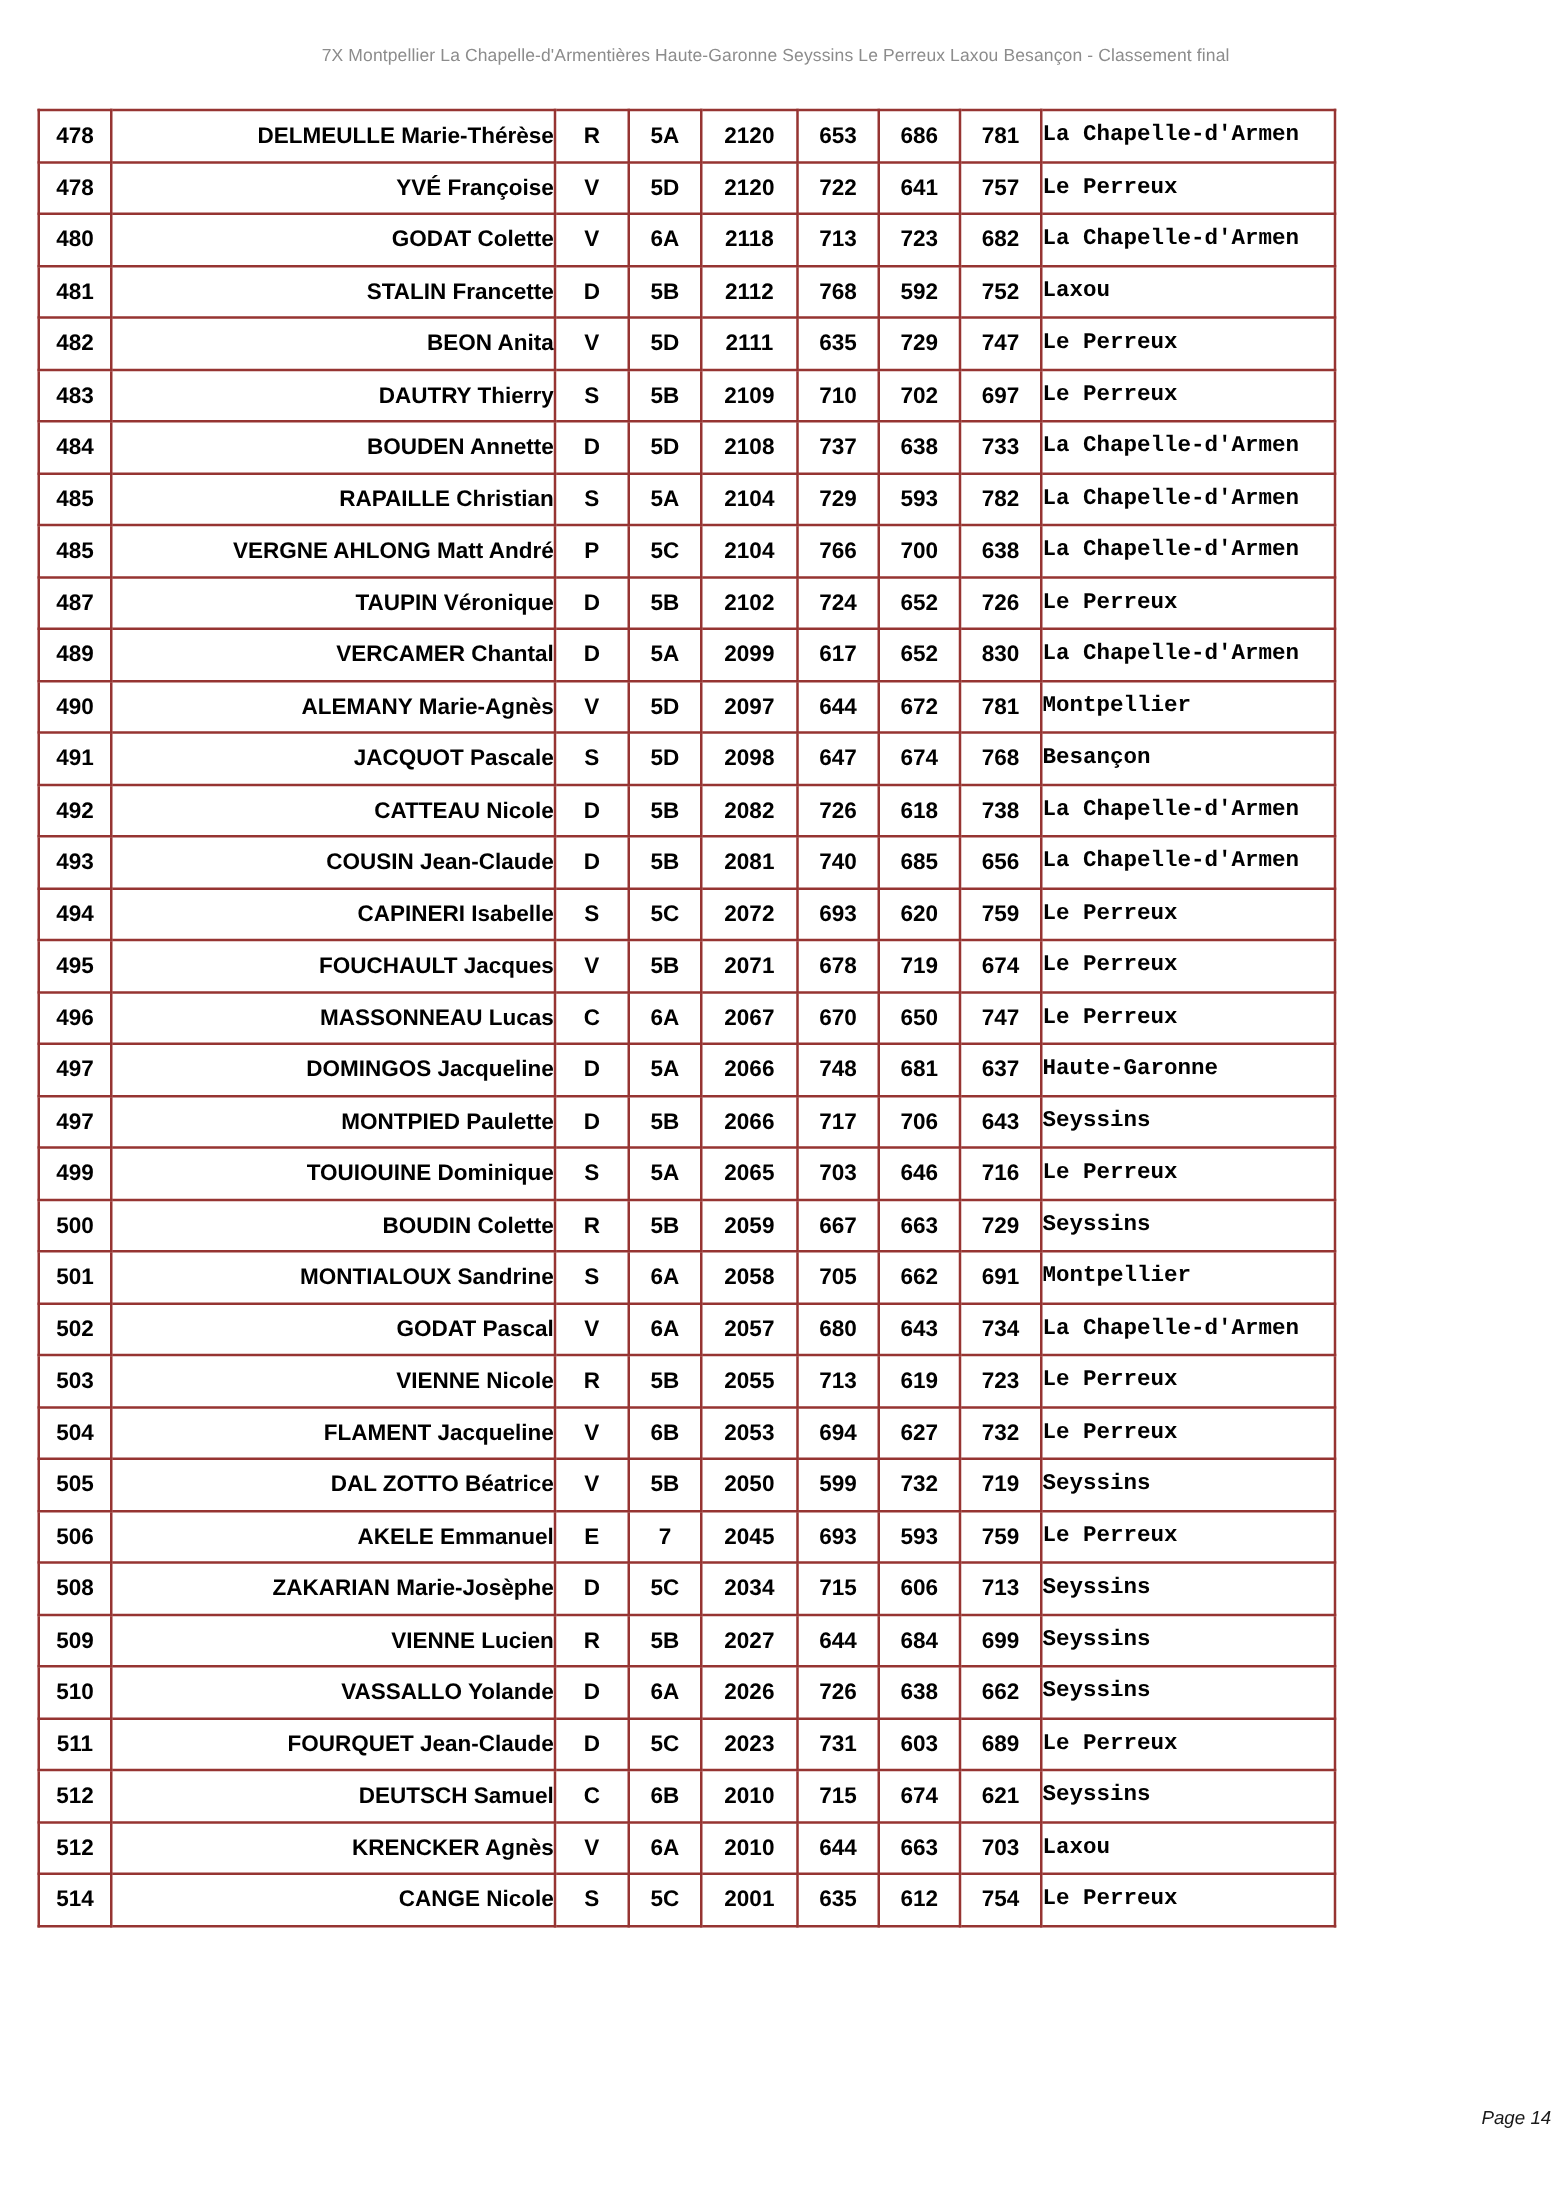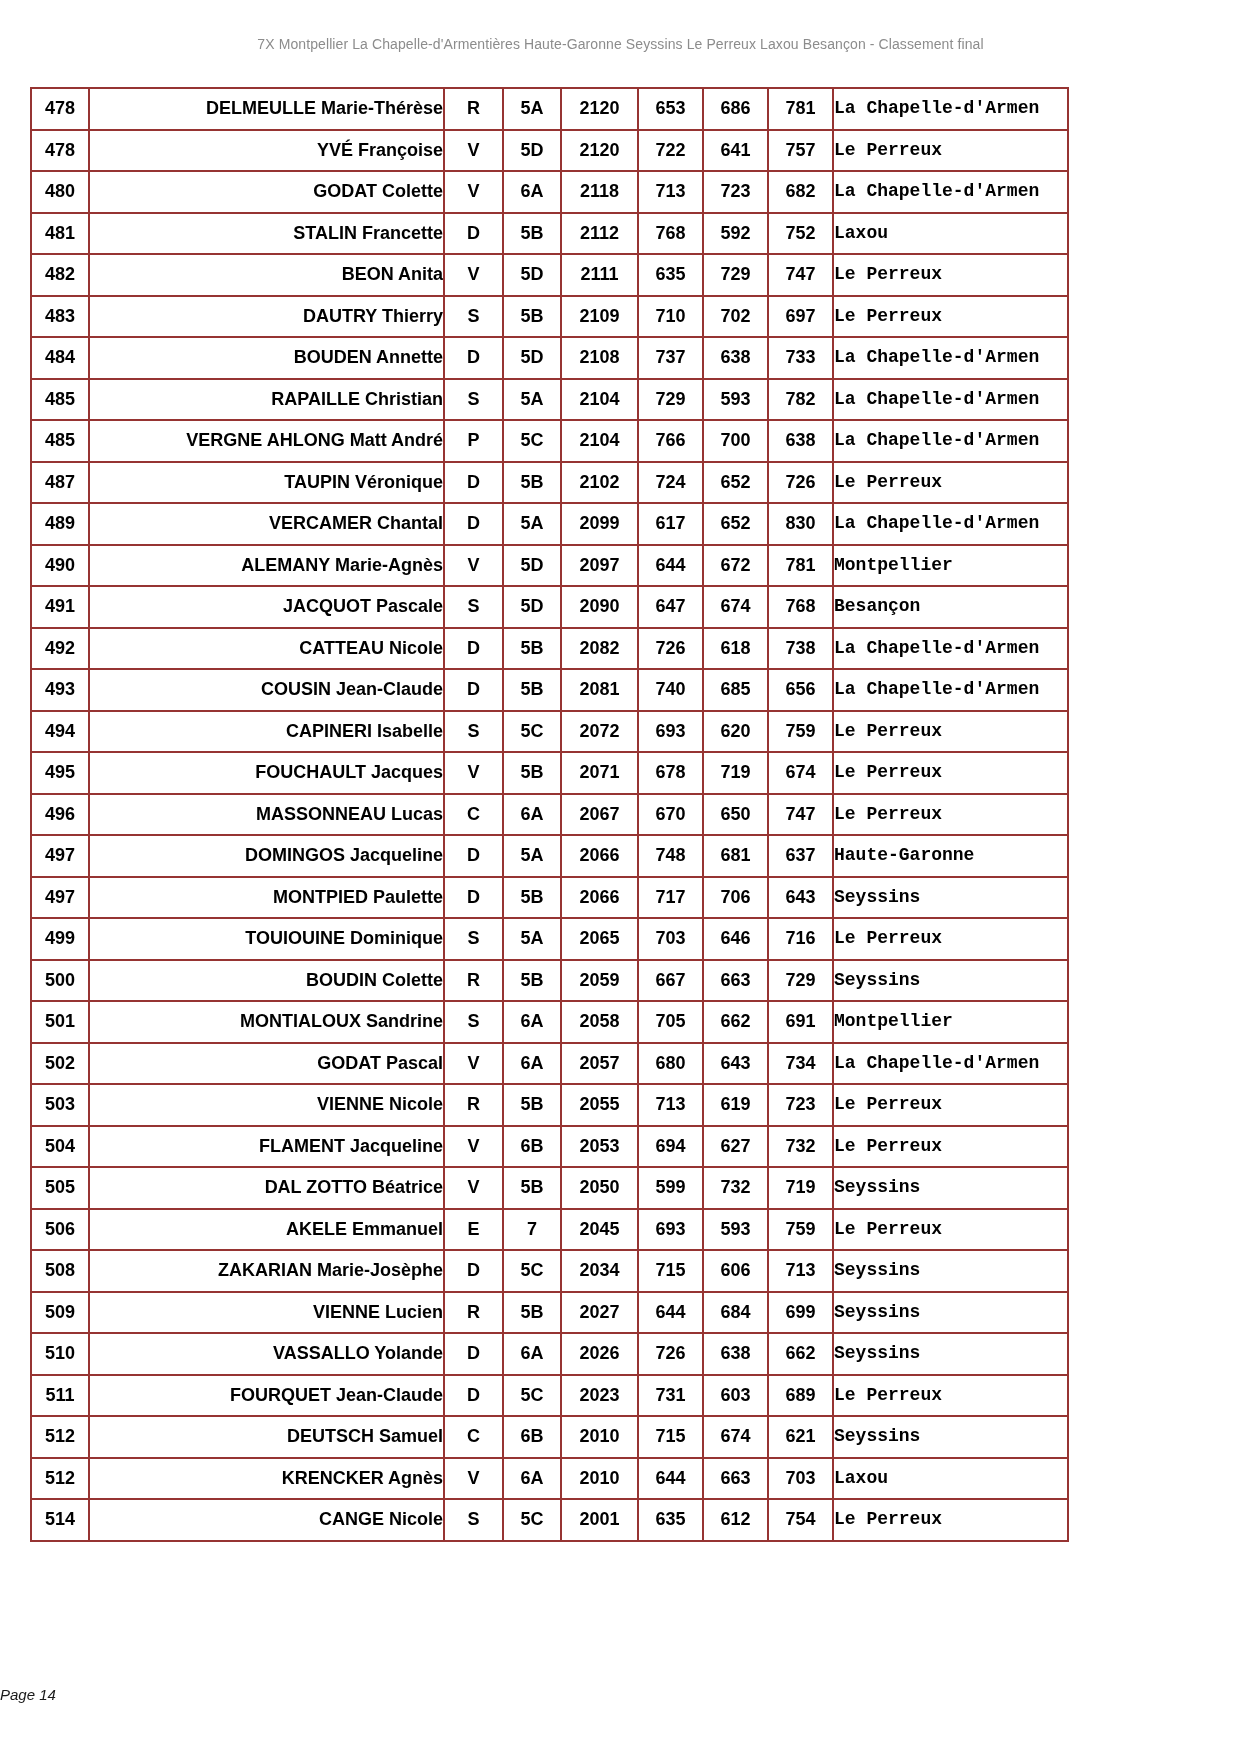--- a/index.html
+++ b/index.html
@@ -192,7 +192,7 @@
         <td class="c-name">JACQUOT Pascale</td>
         <td class="c-center">S</td>
         <td class="c-center">5D</td>
-        <td class="c-center">2090</td>
+        <td class="c-center">2098</td>
         <td class="c-center">647</td>
         <td class="c-center">674</td>
         <td class="c-center">768</td>

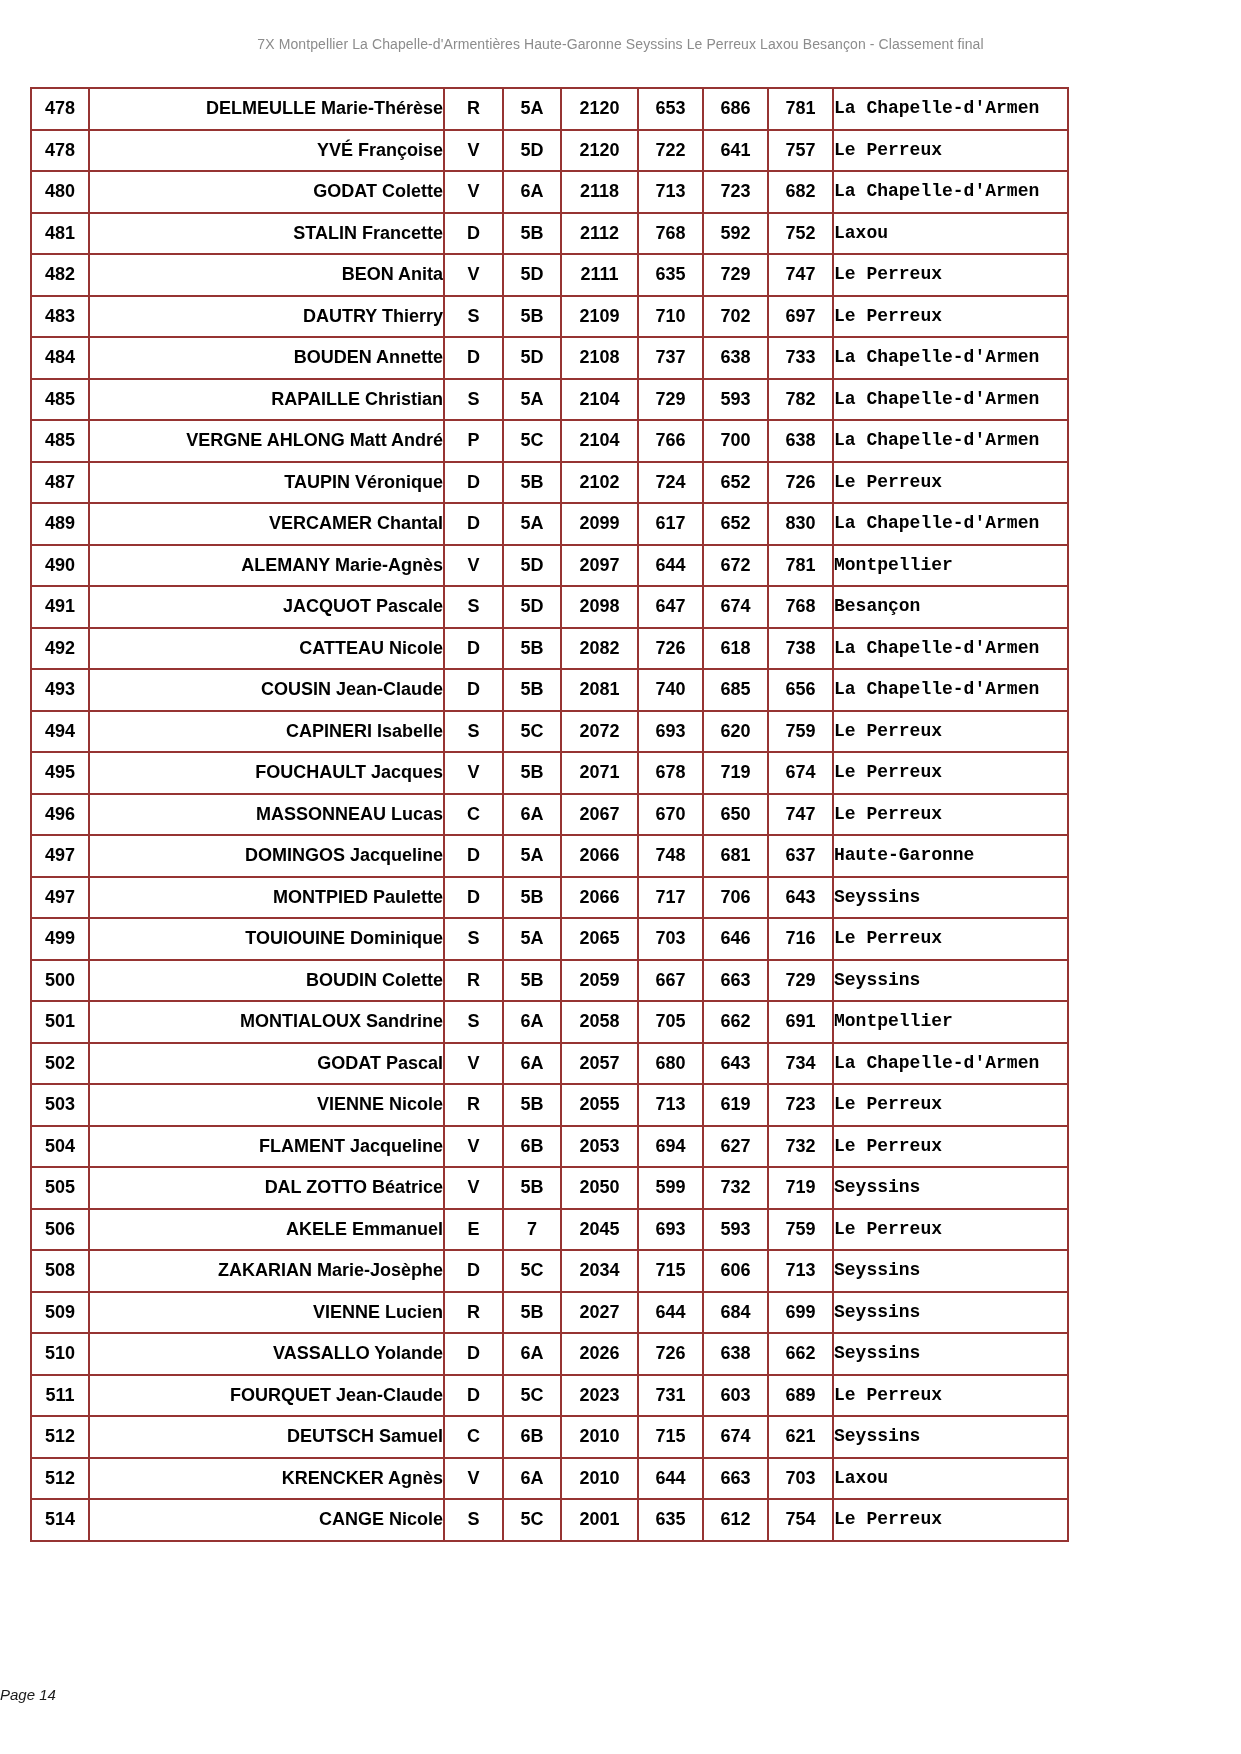--- a/index.html
+++ b/index.html
@@ -34,7 +34,7 @@
   td.c-club{text-align:left;padding-left:10px;font-family:Liberation Mono, monospace;}
   .doc-footer{
     position:absolute;top:1686px;left:0;width:1241px;
-    text-align:left;font-size:15px;font-style:italic;color:#1a1a1a;
+    text-align:right;font-size:15px;font-style:italic;color:#1a1a1a;
   }
 </style>
 </head>

